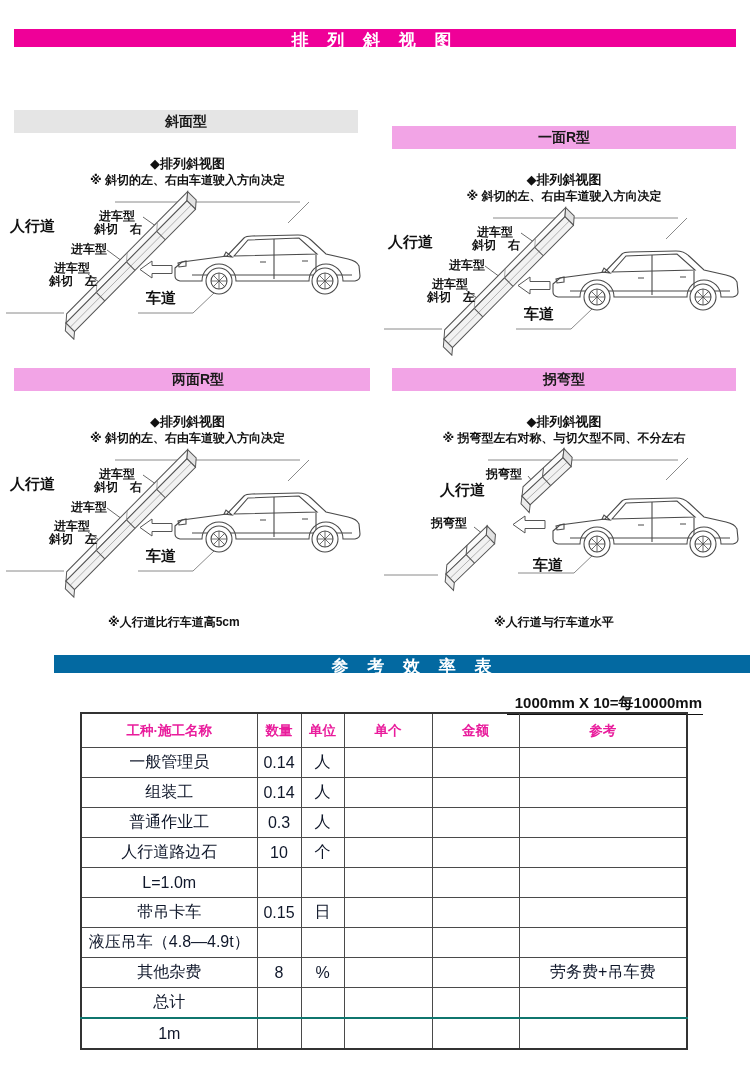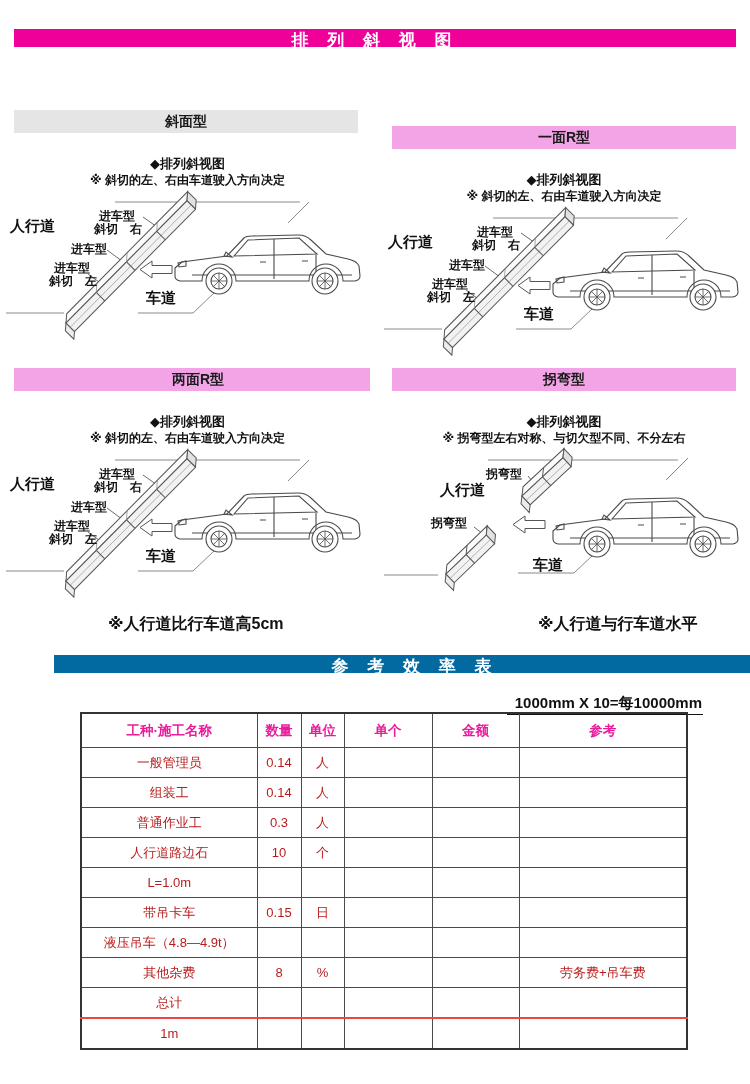--- a/index.html
+++ b/index.html
@@ -17,7 +17,7 @@
        font-weight:bold;font-size:12px;}
   .lab{position:absolute;font-weight:bold;white-space:nowrap;font-size:12px;}
   .lab-lg{font-size:15px;}
-  .footnote{position:absolute;font-weight:bold;font-size:16px;white-space:nowrap;}
+  .footnote{position:absolute;font-weight:bold;font-size:12px;white-space:nowrap;}
   .table-note{position:absolute;left:450px;top:694px;width:253px;text-align:right;
        font-weight:bold;font-size:15px;}
   .table-note span{display:inline-block;border-bottom:1.5px solid #111;padding:0 1px 1px 8px;}

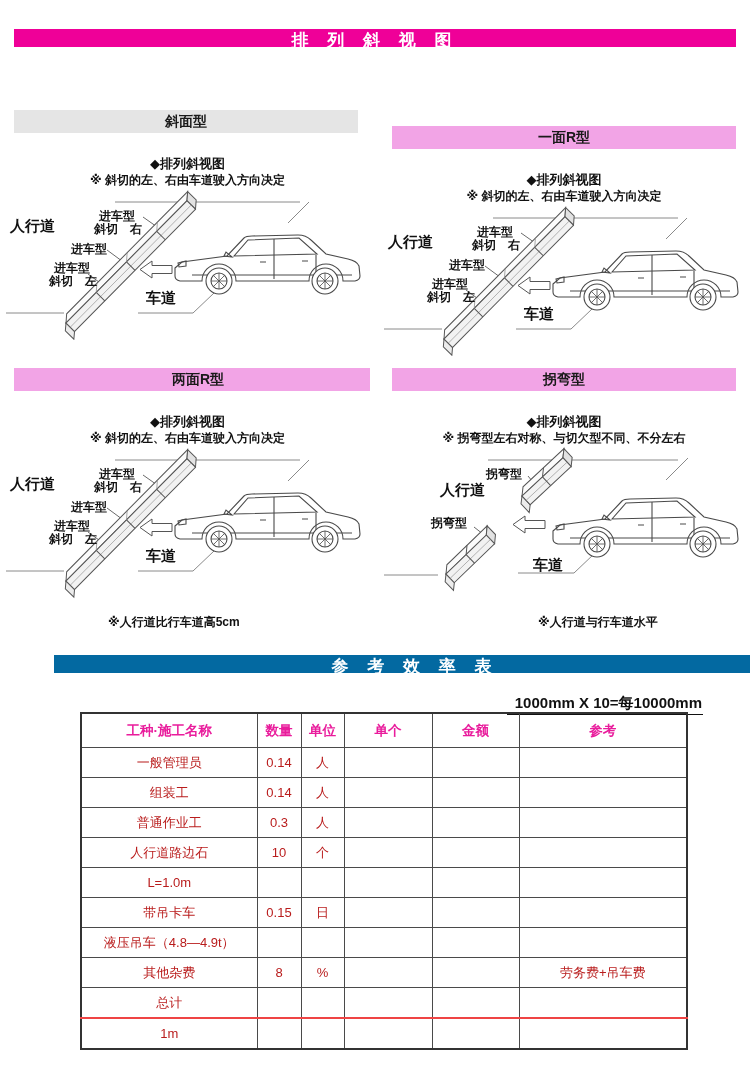--- a/index.html
+++ b/index.html
@@ -177,7 +177,7 @@
   <div class="lab lab-lg" style="left:62px;top:113px;">人行道</div>
   <div class="lab" style="left:53px;top:147px;">拐弯型</div>
   <div class="lab lab-lg" style="left:155px;top:188px;">车道</div>
-  <div class="footnote" style="left:116px;top:246px;margin-left:44px;">※人行道与行车道水平</div>
+  <div class="footnote" style="left:116px;top:246px;">※人行道与行车道水平</div>
 </div>
 
 <div class="magenta-bar" style="top: 655px; background: #0369a1; margin-left: 40px;">参 考 效 率 表</div>

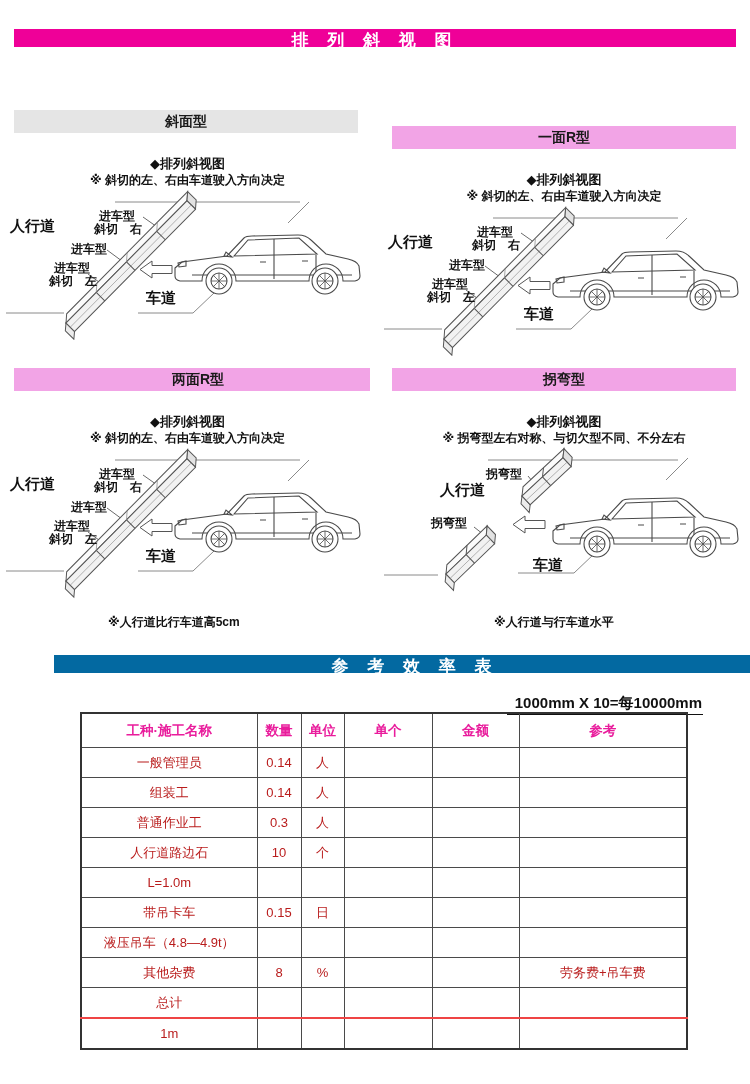--- a/index.html
+++ b/index.html
@@ -26,7 +26,7 @@
   .ref-table th,.ref-table td{border:1px solid #4a4a4a;text-align:center;overflow:hidden;
        white-space:nowrap;padding:0 2px;}
   .ref-table th{height:33px;font-size:13.5px;font-weight:bold;}
-  .ref-table td{height:29px;font-size:13px;color:#b91c1c;}
+  .ref-table td{height:29px;font-size:16px;color:#0f172a;}
   .ref-table tr.thick-top td{border-top:2px solid #ef4444;}
   .guide{stroke:#8a8a8a;stroke-width:1;fill:none;}
   .leader{stroke:#6a6a6a;stroke-width:1;fill:none;}

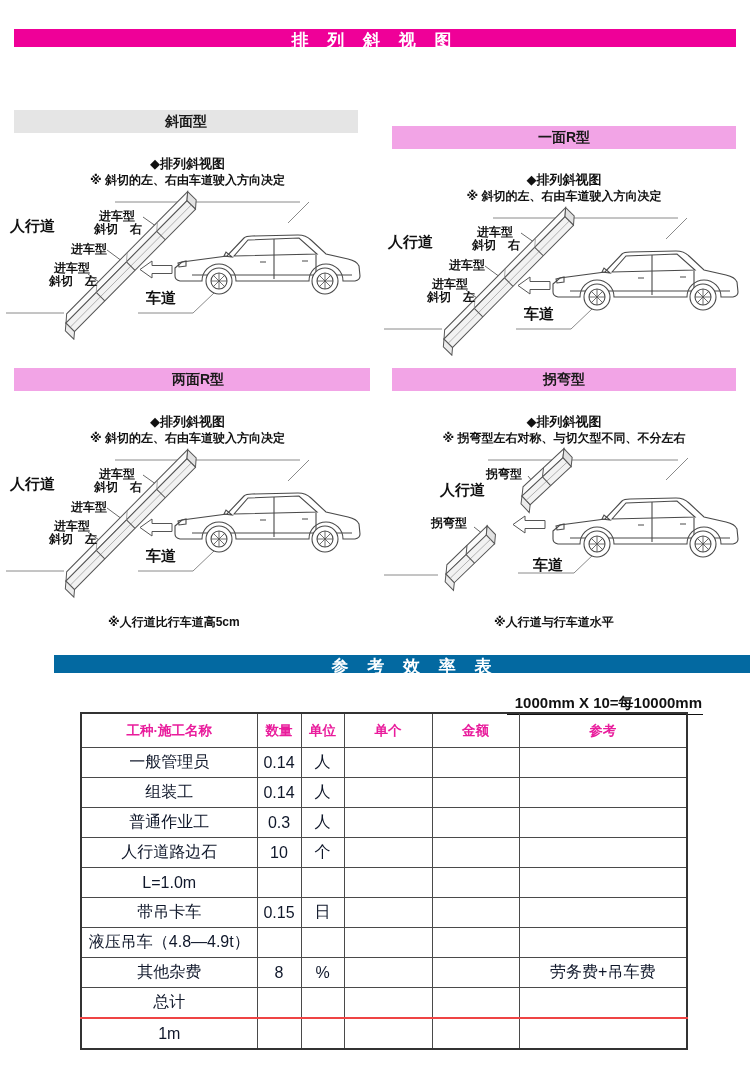--- a/index.html
+++ b/index.html
@@ -27,7 +27,7 @@
        white-space:nowrap;padding:0 2px;}
   .ref-table th{height:33px;font-size:13.5px;font-weight:bold;}
   .ref-table td{height:29px;font-size:16px;color:#0f172a;}
-  .ref-table tr.thick-top td{border-top:2px solid #ef4444;}
+  .ref-table tr.thick-top td{border-top:2px solid #0f766e;}
   .guide{stroke:#8a8a8a;stroke-width:1;fill:none;}
   .leader{stroke:#6a6a6a;stroke-width:1;fill:none;}
 </style>

